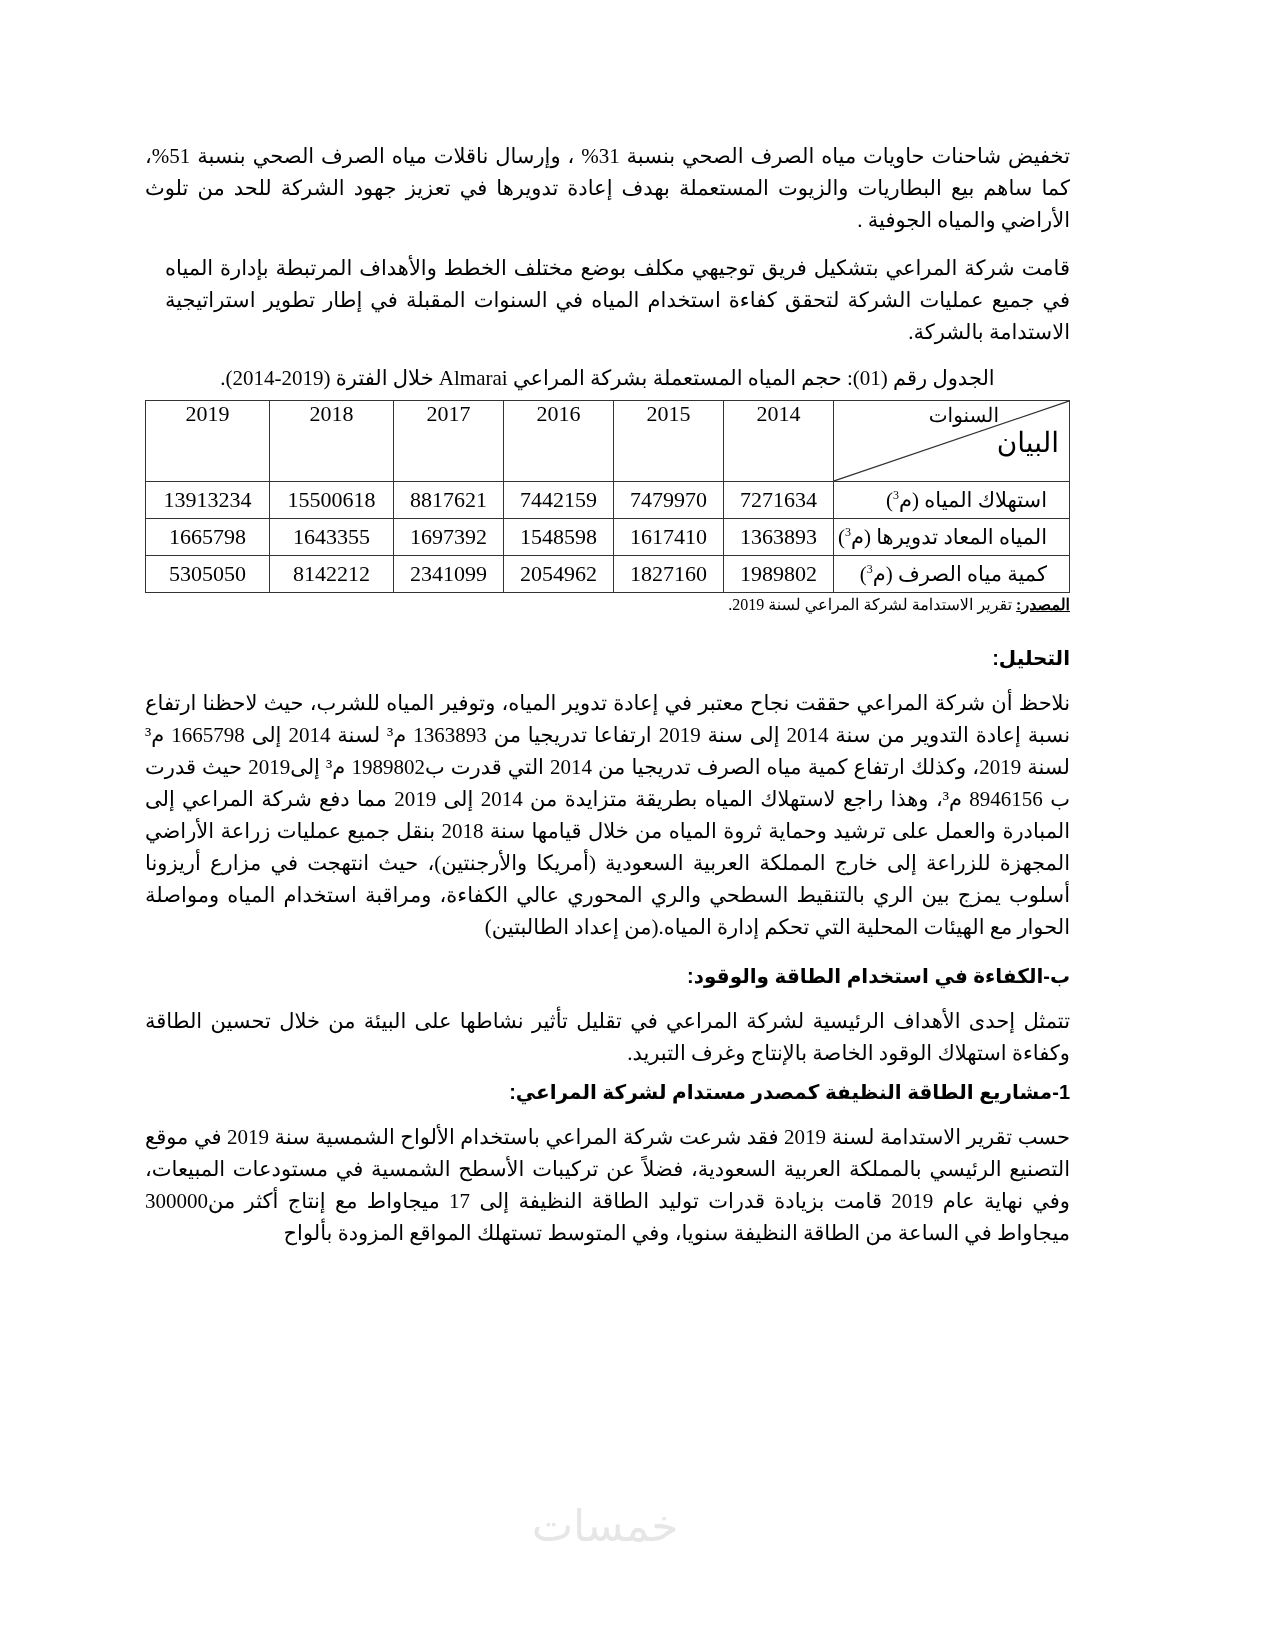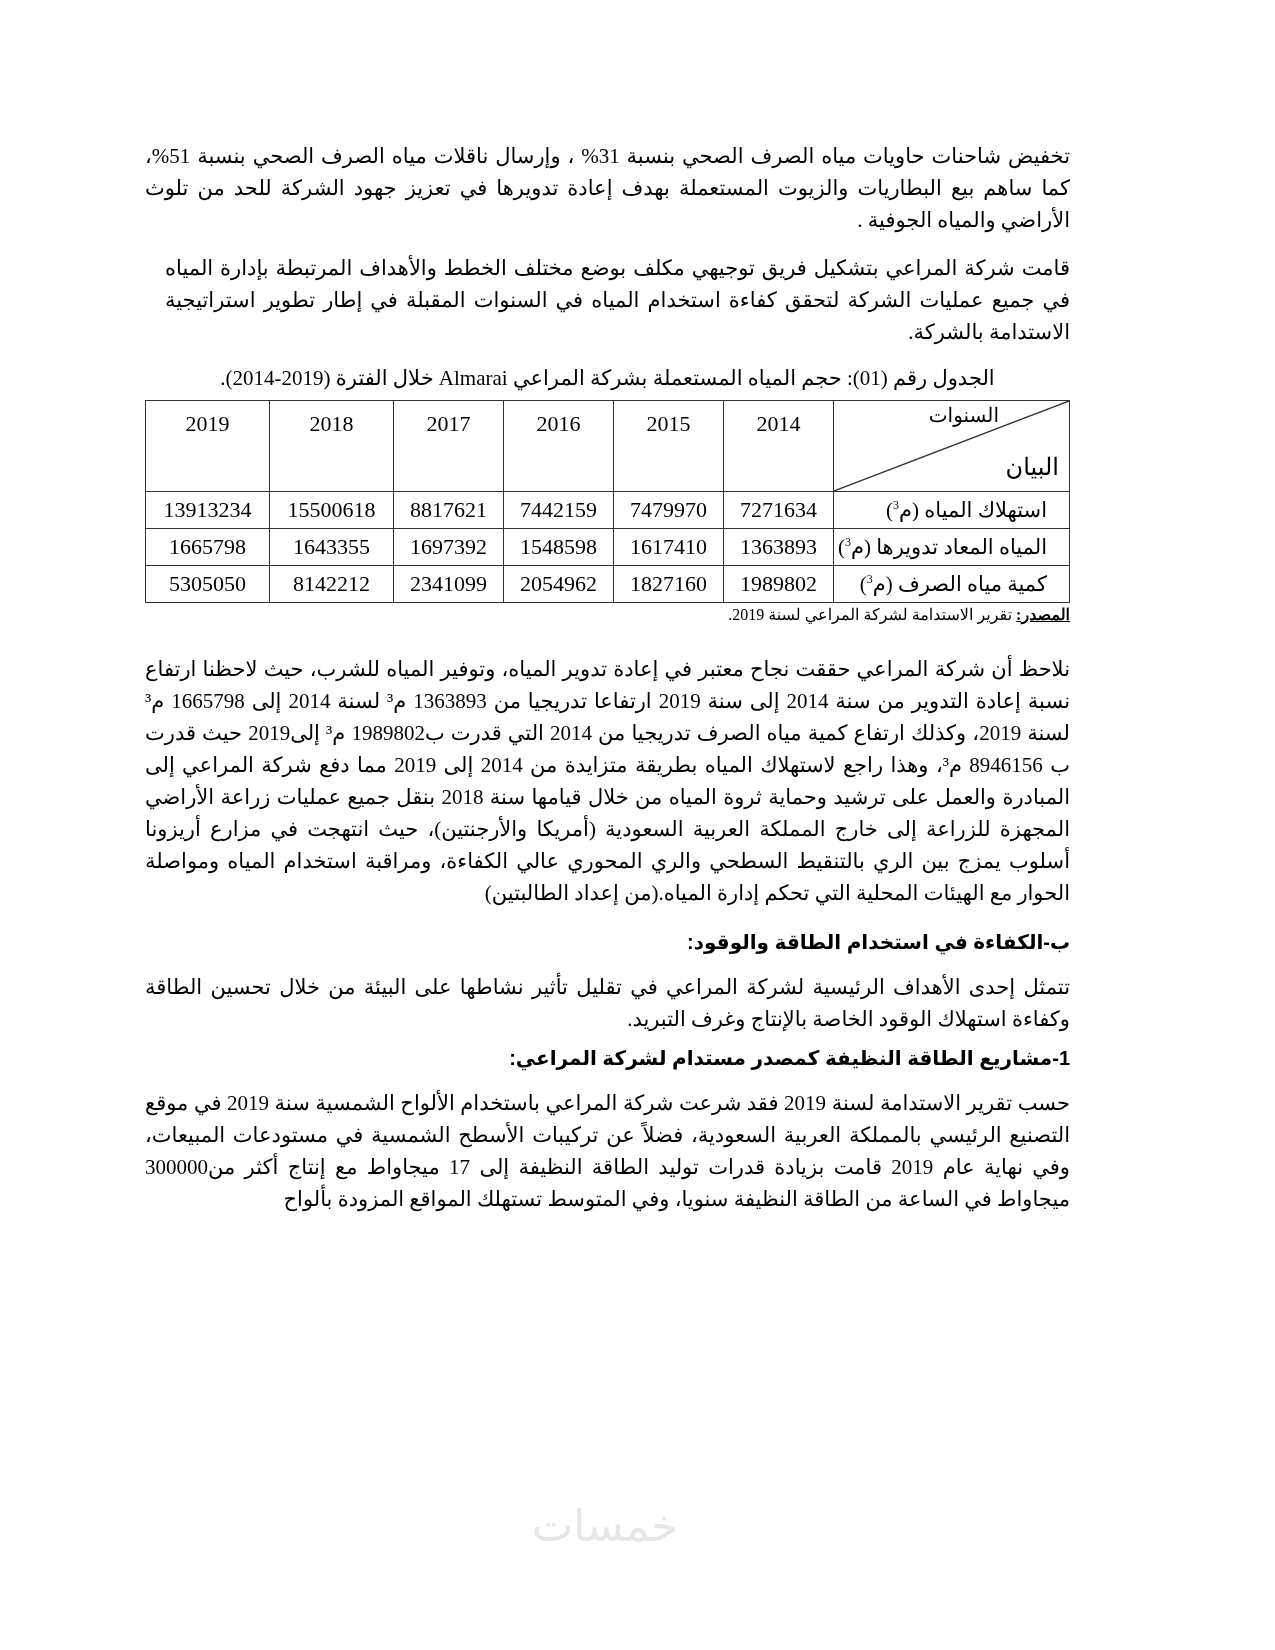--- a/index.html
+++ b/index.html
@@ -24,7 +24,7 @@
     border: 1.5px solid #333; text-align: center; font-weight: normal;
     padding: 0 4px; height: 36px;
   }
-  .hdr-row td { height: 80px; vertical-align: top; padding-top: 10px; }
+  .hdr-row td { height: 80px; vertical-align: top; padding-top: 0; }
   .diag {
     position: relative; width: 220px; padding: 0;
   }

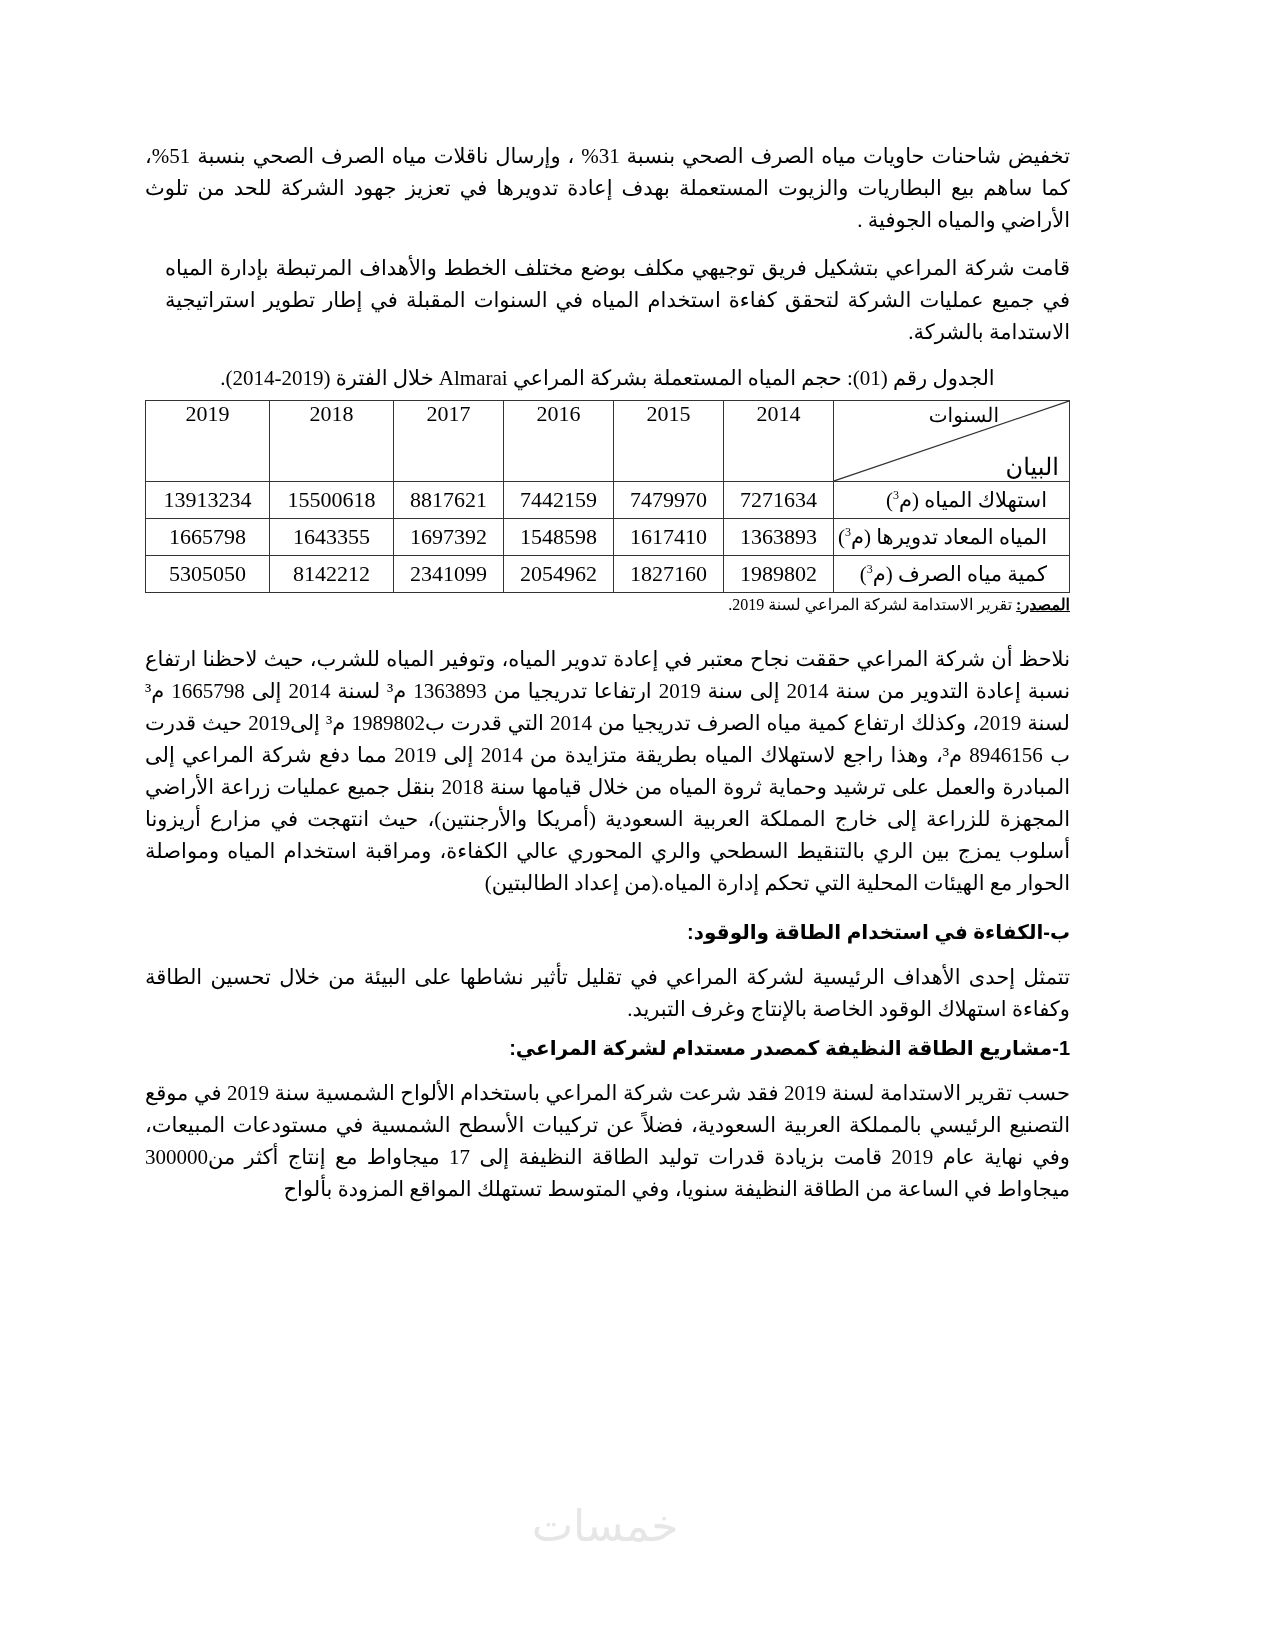--- a/index.html
+++ b/index.html
@@ -30,7 +30,7 @@
   }
   .diag svg { position: absolute; left: 0; top: 0; width: 100%; height: 100%; }
   .diag .top-lbl { position: absolute; right: 70px; top: 2px; font-size: 20px; }
-  .diag .bot-lbl { position: absolute; right: 10px; top: 52px; font-size: 24px; }
+  .diag .bot-lbl { position: absolute; right: 10px; top: 25px; font-size: 28px; }
   .row-lbl { text-align: right; padding-right: 22px; font-size: 21px; white-space: nowrap; margin-top: 23px; }
   sup { font-size: 12px; }
   .source { font-size: 16px; line-height: 20px; margin-top: 2px; margin-bottom: 28px; }

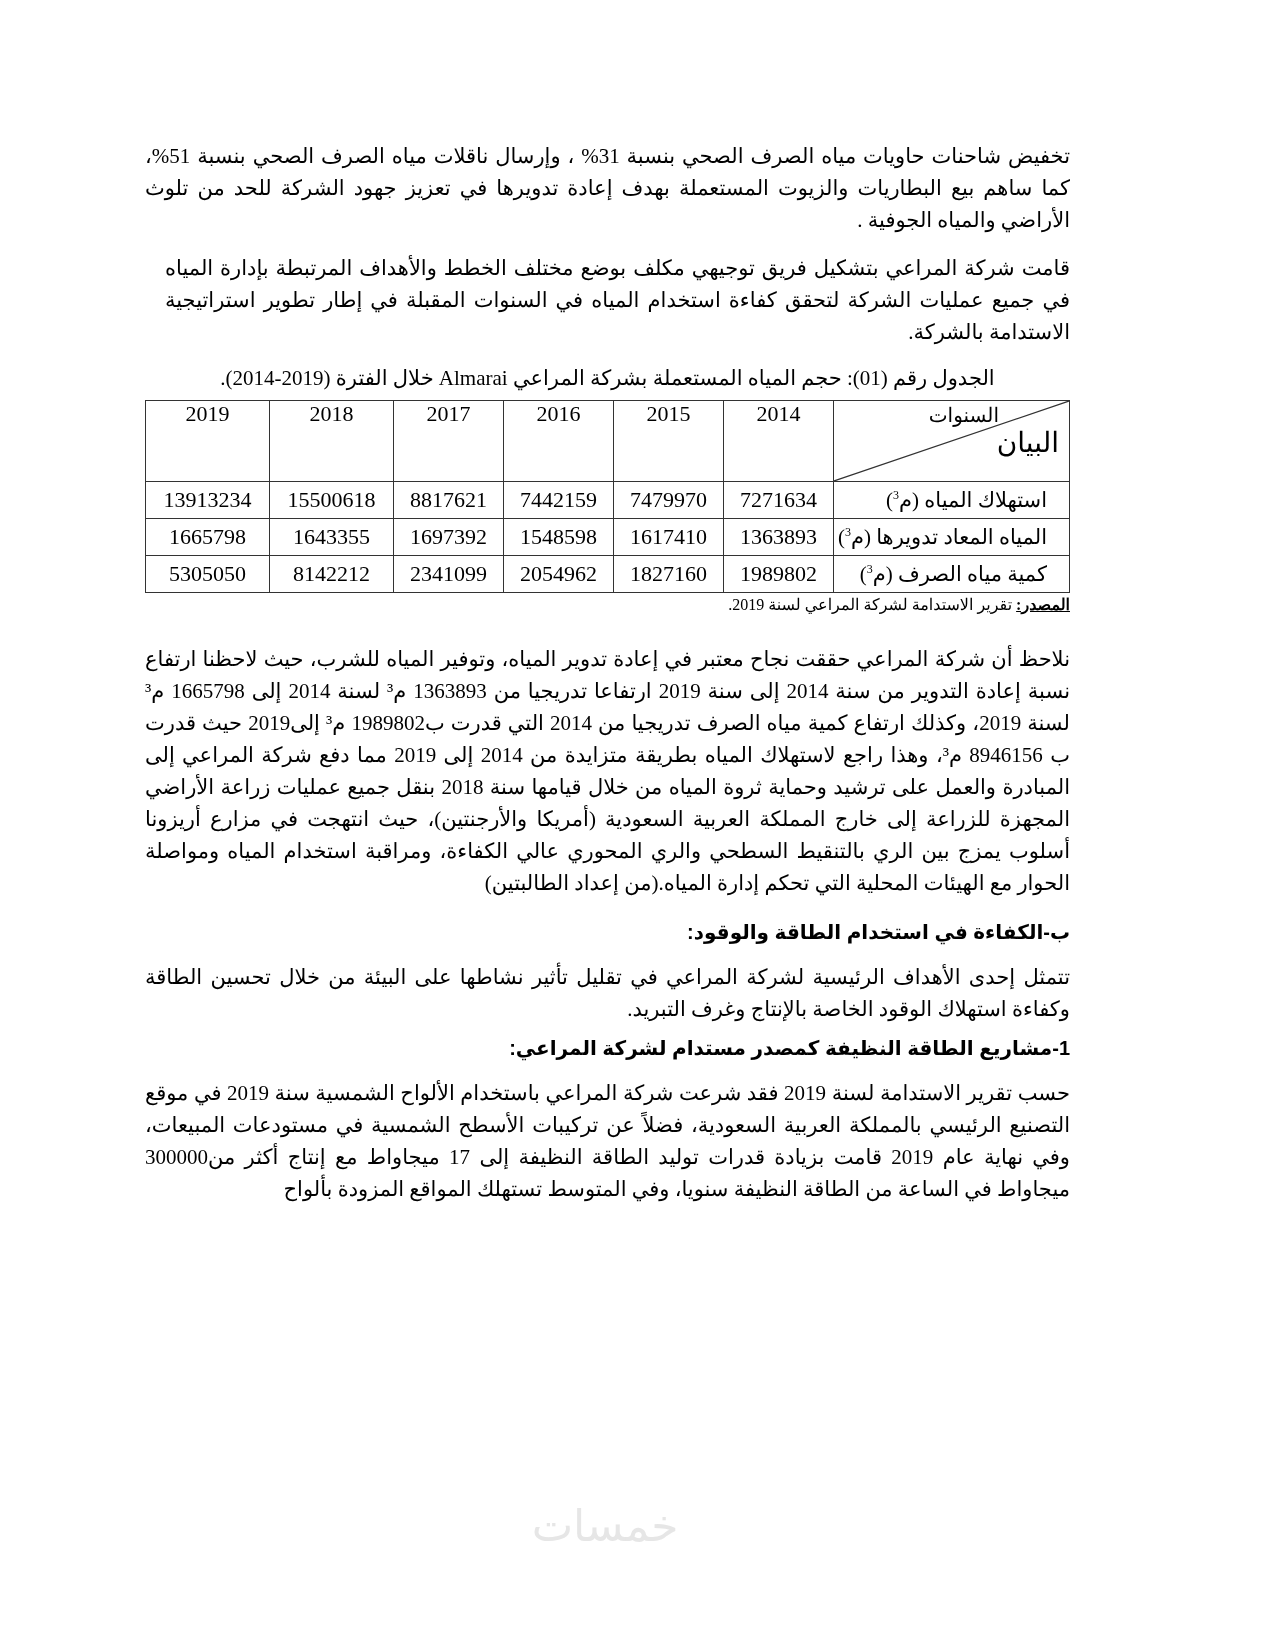--- a/index.html
+++ b/index.html
@@ -106,6 +106,7 @@
     <b>المصدر:</b><span> تقرير الاستدامة لشركة المراعي لسنة 2019.</span>
   </div>
 
+  <h3>التحليل:</h3>
   <p class="analysis">نلاحظ أن شركة المراعي حققت نجاح معتبر في إعادة تدوير المياه، وتوفير المياه للشرب، حيث لاحظنا ارتفاع نسبة إعادة التدوير من سنة 2014 إلى سنة 2019 ارتفاعا تدريجيا من 1363893 م³ لسنة 2014 إلى 1665798 م³ لسنة 2019، وكذلك ارتفاع كمية مياه الصرف تدريجيا من 2014 التي قدرت ب1989802 م³ إلى2019 حيث قدرت ب 8946156 م³، وهذا راجع لاستهلاك المياه بطريقة متزايدة من 2014 إلى 2019 مما دفع شركة المراعي إلى المبادرة والعمل على ترشيد وحماية ثروة المياه من خلال قيامها سنة 2018 بنقل جميع عمليات زراعة الأراضي المجهزة للزراعة إلى خارج المملكة العربية السعودية (أمريكا والأرجنتين)، حيث انتهجت في مزارع أريزونا أسلوب يمزج بين الري بالتنقيط السطحي والري المحوري عالي الكفاءة، ومراقبة استخدام المياه ومواصلة الحوار مع الهيئات المحلية التي تحكم إدارة المياه.(من إعداد الطالبتين)</p>
 
   <h3>ب-الكفاءة في استخدام الطاقة والوقود:</h3>

